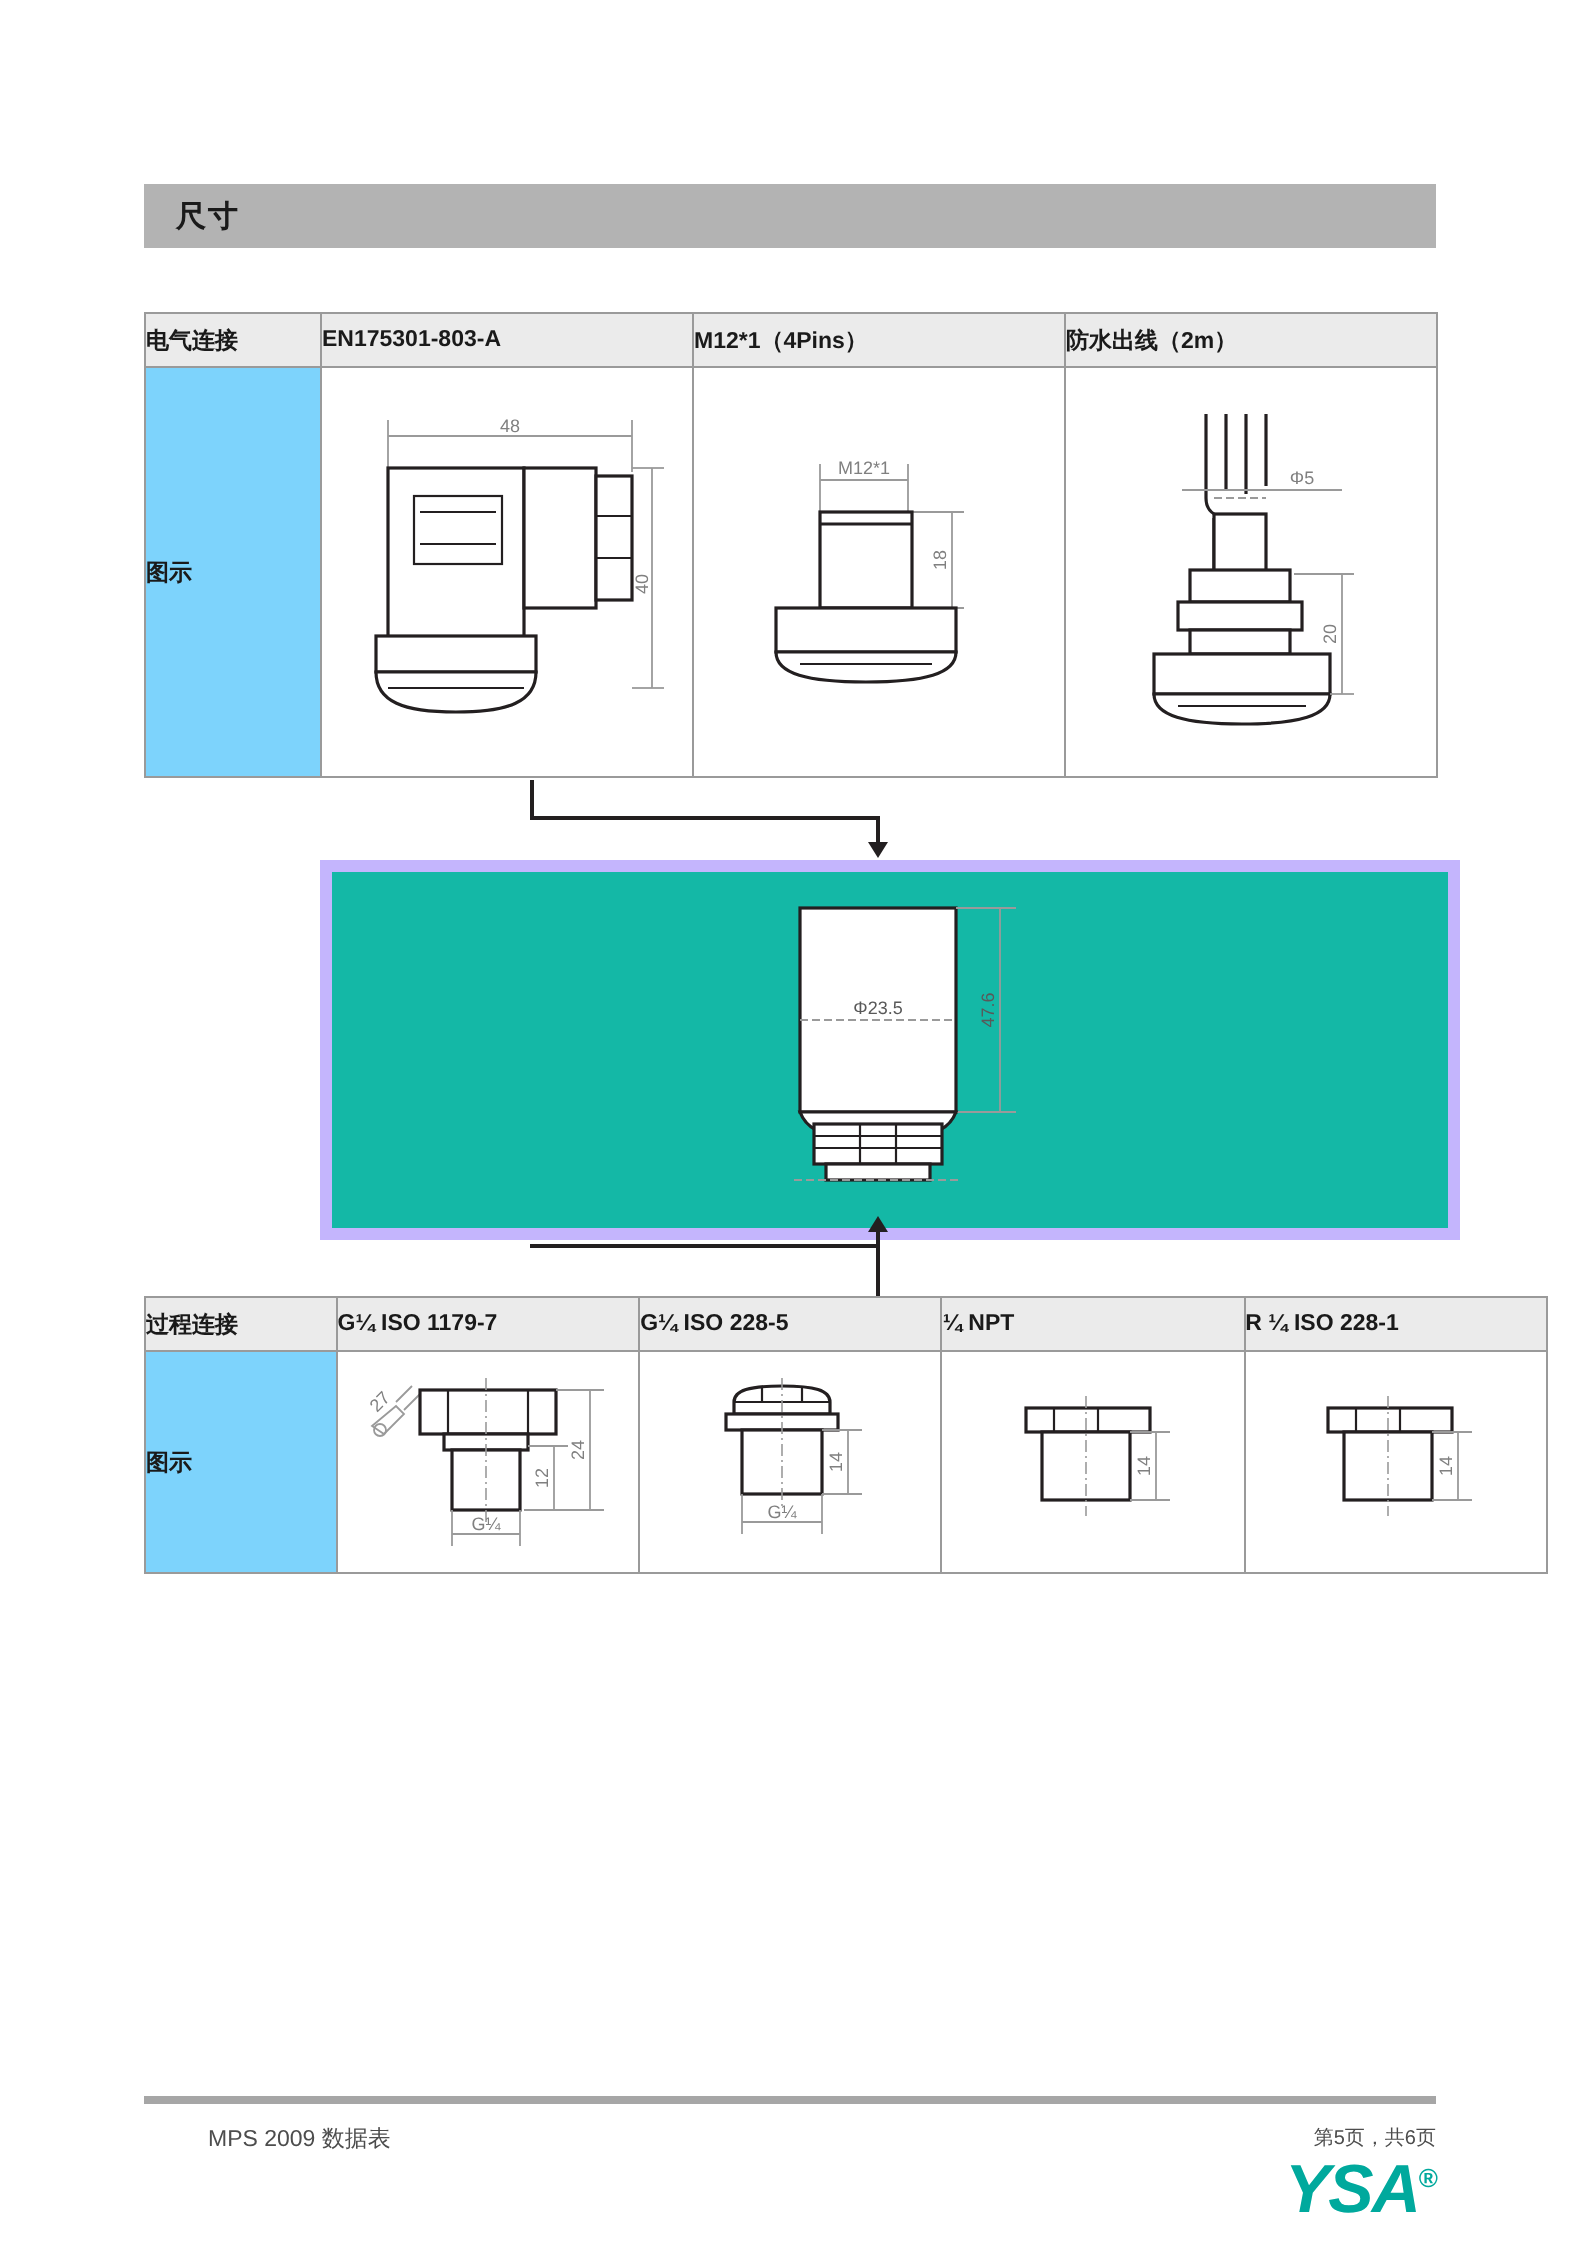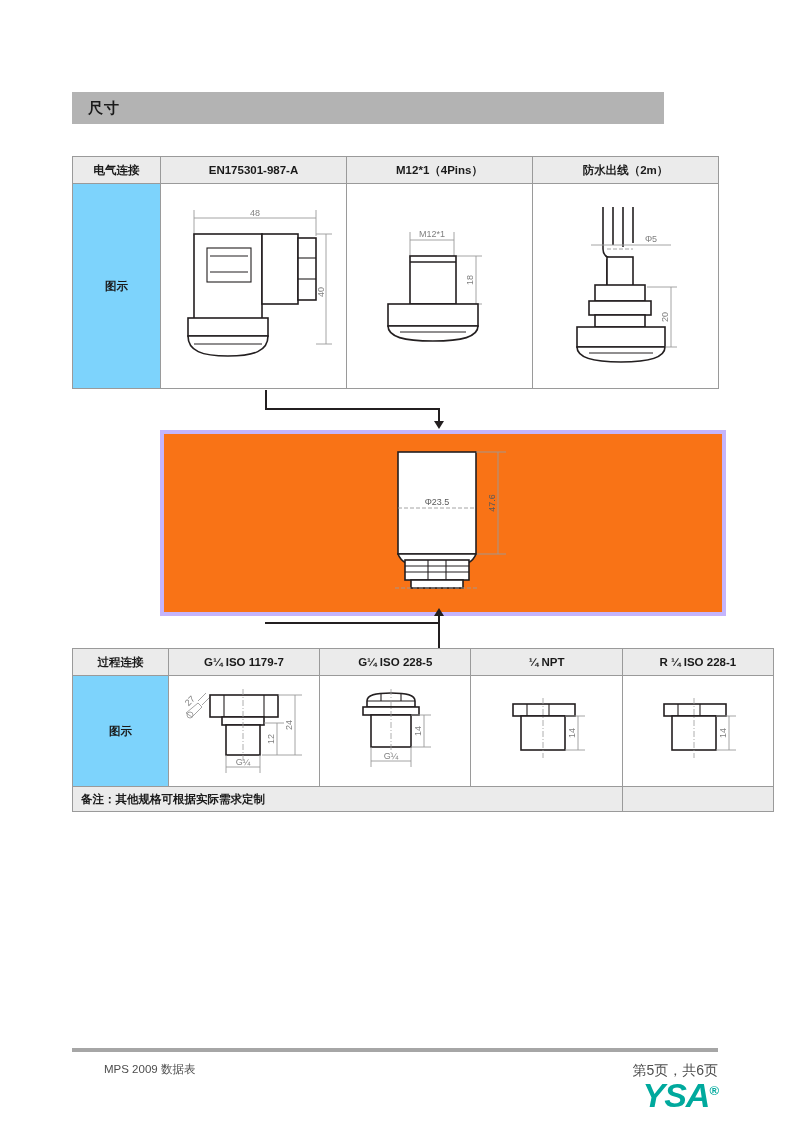--- a/index.html
+++ b/index.html
@@ -21,7 +21,7 @@
     position: absolute;
     left: 72px;
     top: 92px;
-    width: 592px;
+    width: 646px;
     height: 32px;
     background: #b3b3b3;
     display: flex;

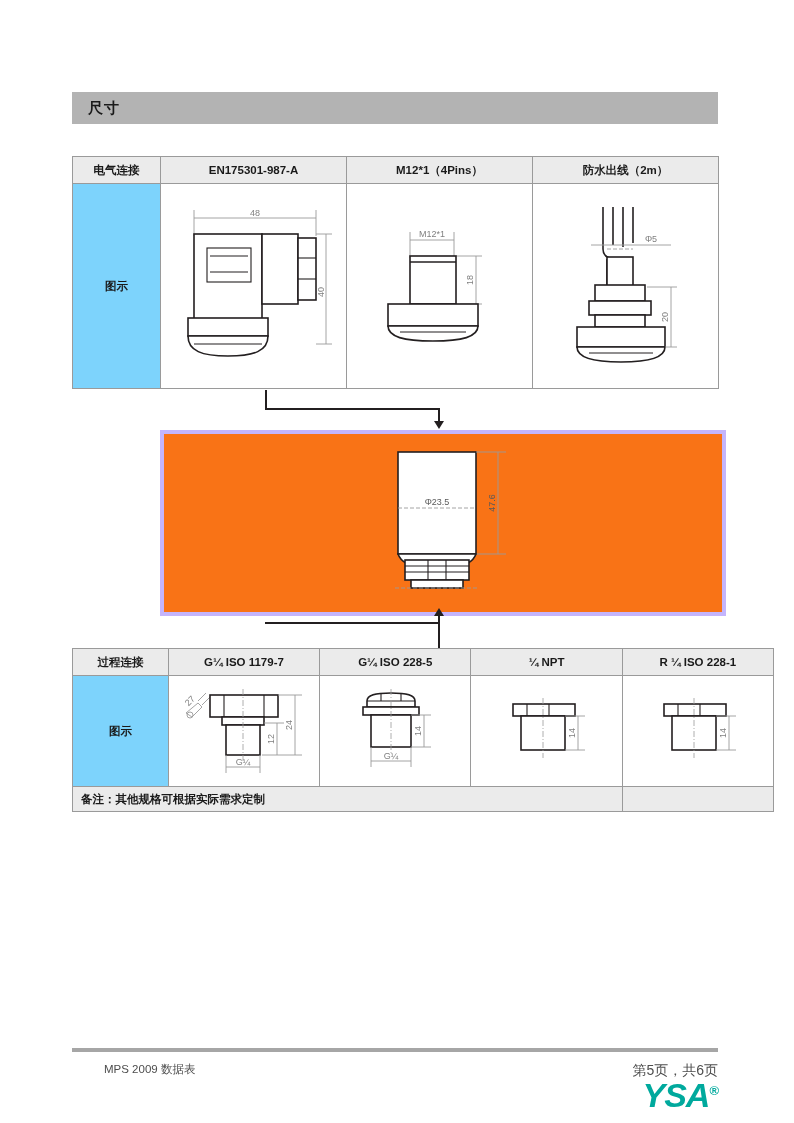--- a/index.html
+++ b/index.html
@@ -46,7 +46,6 @@
     border: 1px solid #9a9a9a;
     font-size: 11.5px;
     color: #1a1a1a;
-    text-align: center;
     vertical-align: middle;
     padding: 0;
   }

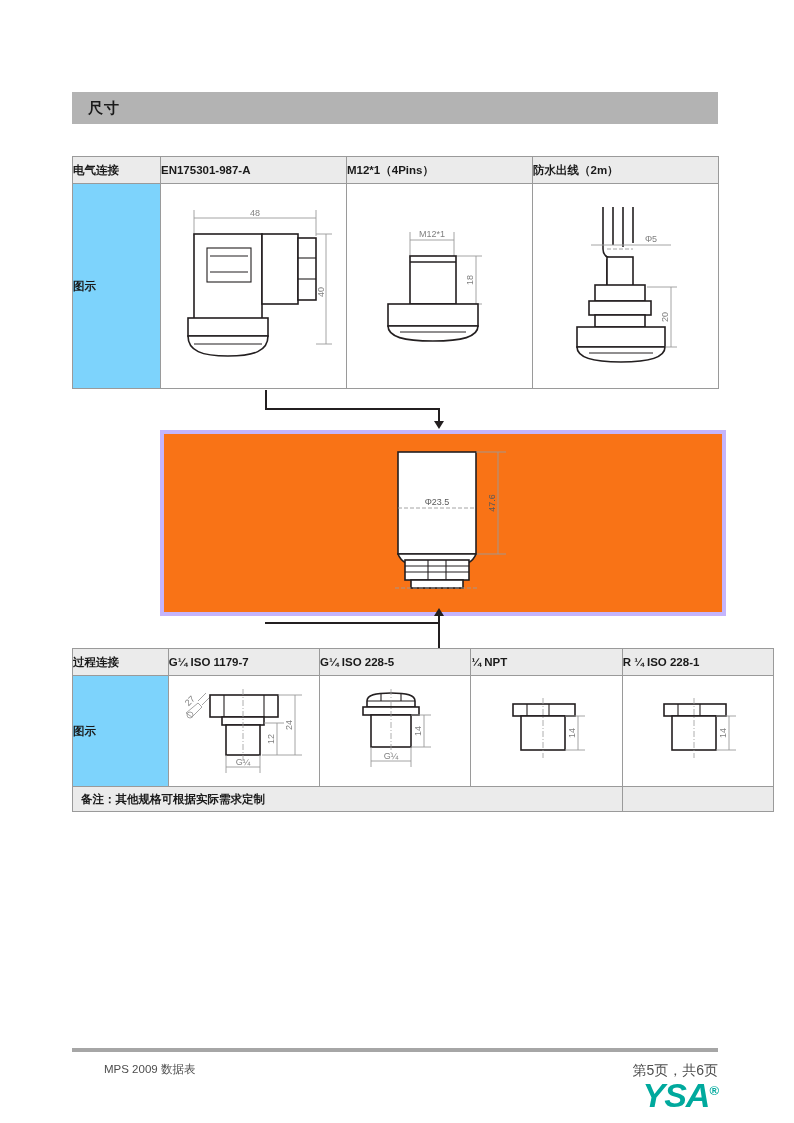--- a/index.html
+++ b/index.html
@@ -185,7 +185,7 @@
   <tbody>
       <tr>
     <td class="hdr">电气连接</td>
-    <td class="hdr">EN175301-987-A</td>
+    <td class="hdr">EN175301-803-A</td>
     <td class="hdr">M12*1（4Pins）</td>
     <td class="hdr">防水出线（2m）</td>
   </tr>

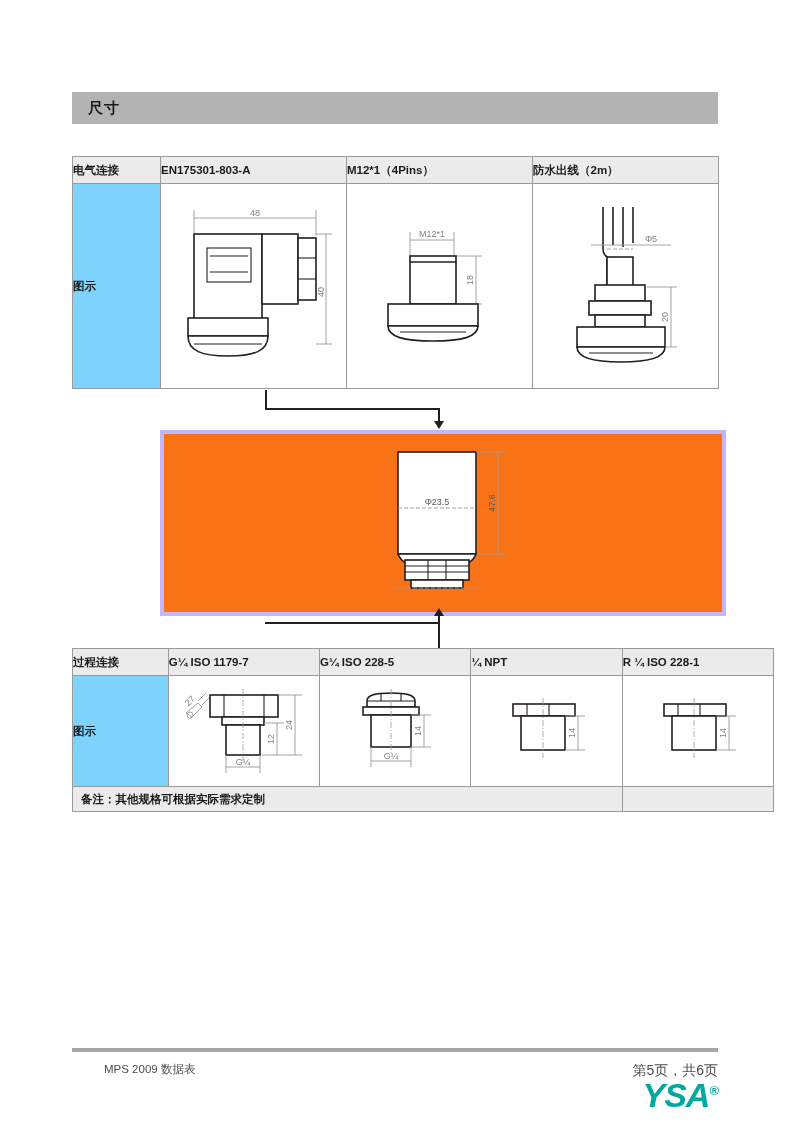--- a/index.html
+++ b/index.html
@@ -78,8 +78,8 @@
     top: 430px;
     width: 558px;
     height: 178px;
-    border: 4px solid #c4b5fd;
-    background: #f97316;
+    border: 6px solid #c4b5fd;
+    background: #14b8a6;
   }
 
   

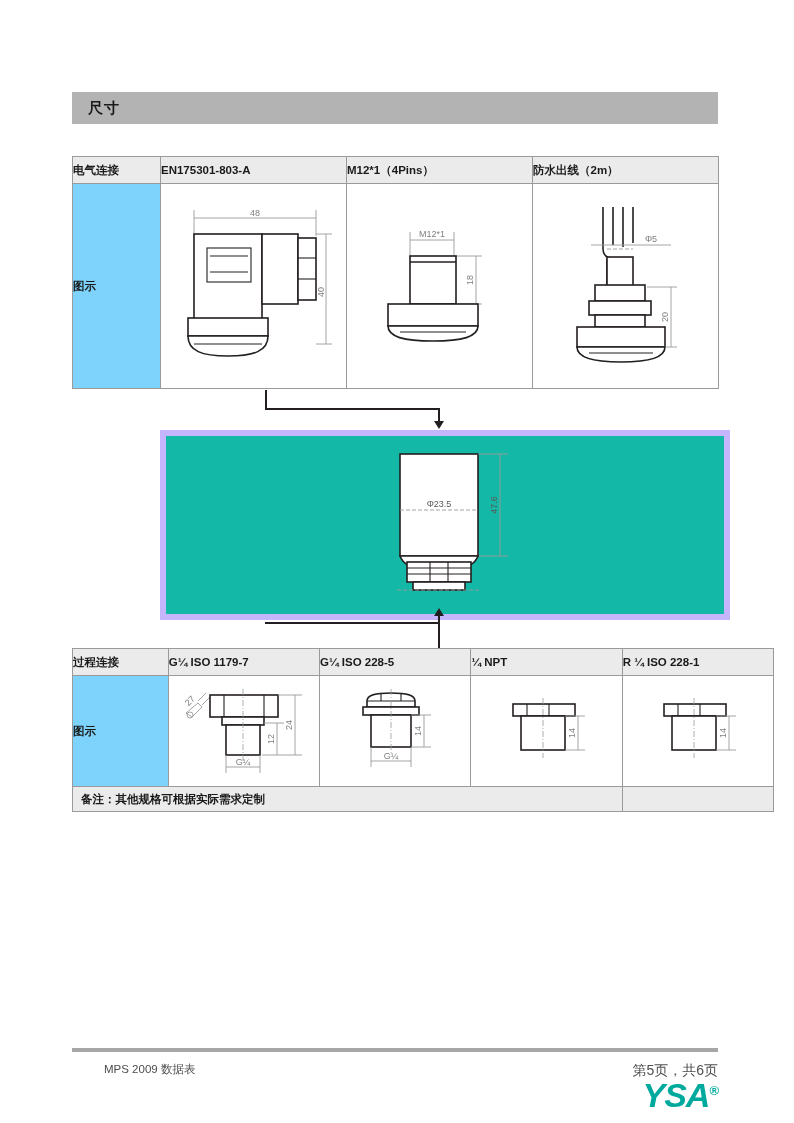--- a/index.html
+++ b/index.html
@@ -418,10 +418,6 @@
       </svg>
     </td>
   </tr>
-  <tr>
-    <td class="note-cell" colspan="4">备注：其他规格可根据实际需求定制</td>
-    <td class="note-blank"></td>
-  </tr>
 </tbody>
   </table>
 

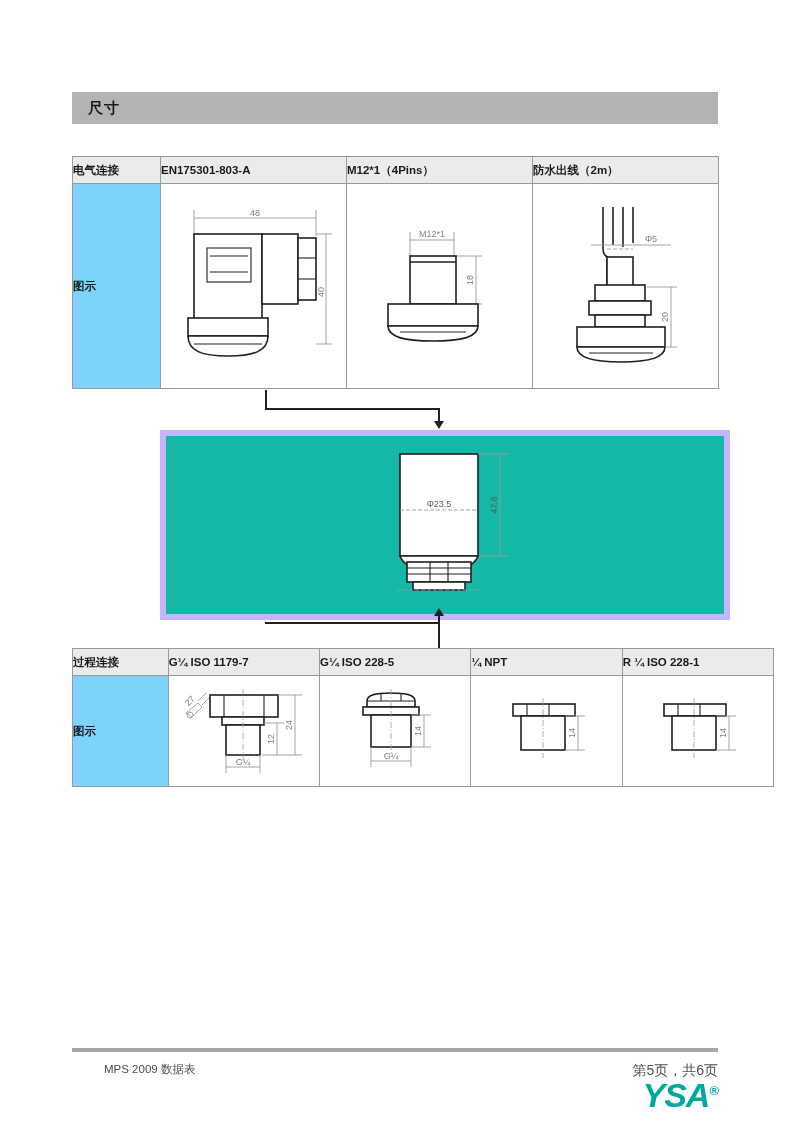--- a/index.html
+++ b/index.html
@@ -137,7 +137,7 @@
     position: absolute;
     right: 76px;
     top: 1062px;
-    font-size: 14px;
+    font-size: 10px;
     color: #4d4d4d;
   }
   #brand-logo {

